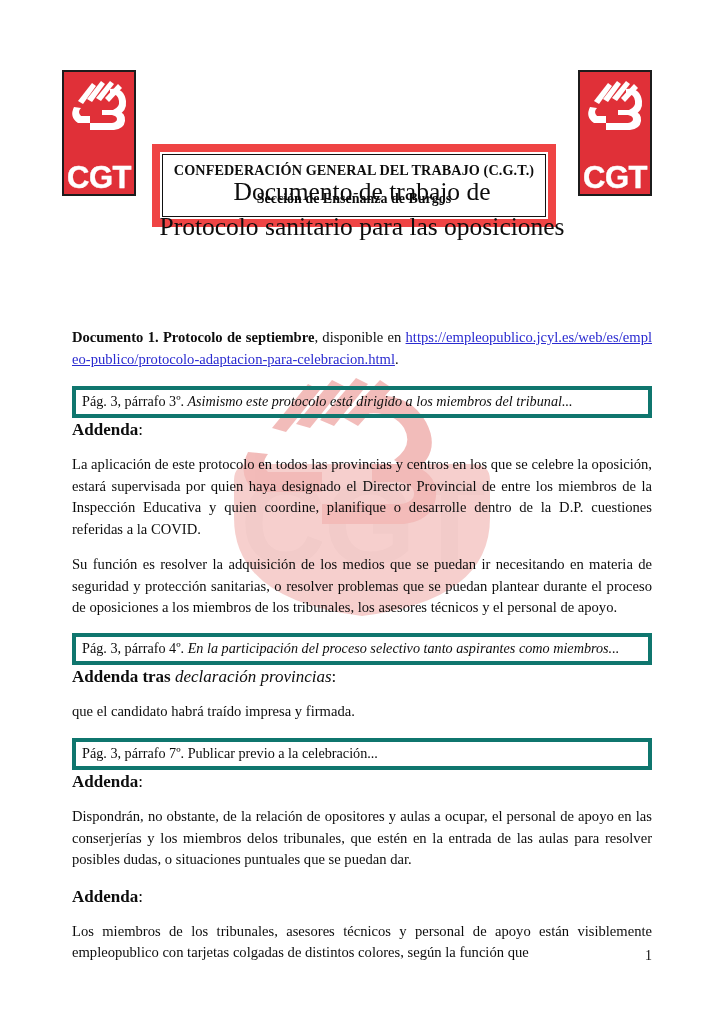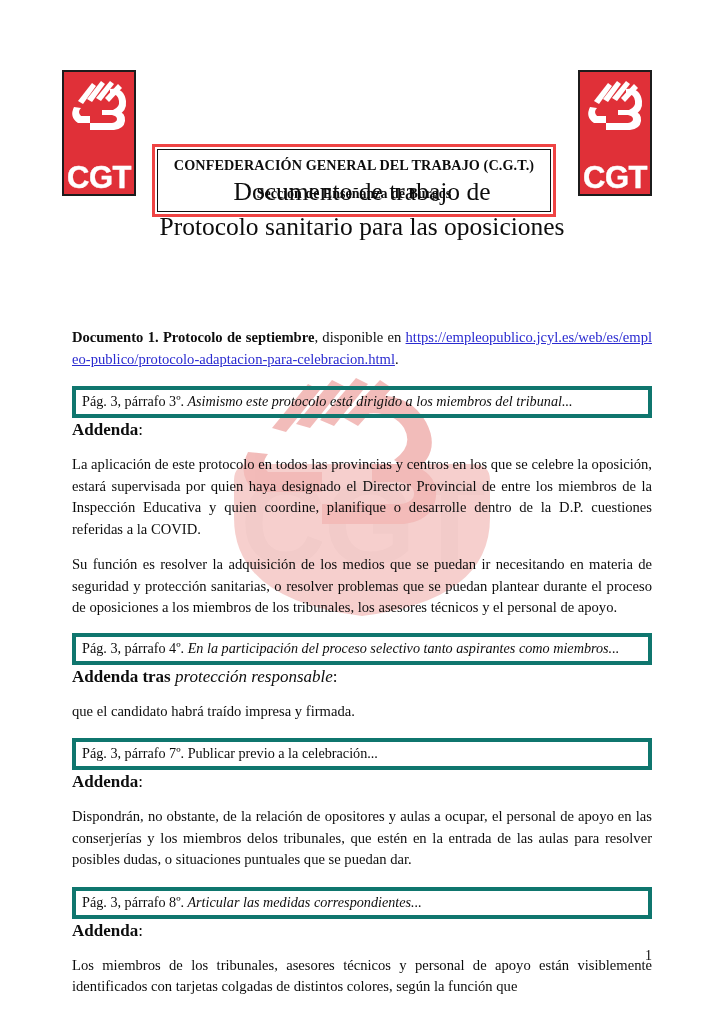--- a/index.html
+++ b/index.html
@@ -90,7 +90,7 @@
     top: 74px;
     width: 404px;
     box-sizing: border-box;
-    border: 3px solid #ef4444;
+    border: 8px solid #ef4444;
     background: #ffffff;
     padding: 2px;
   }

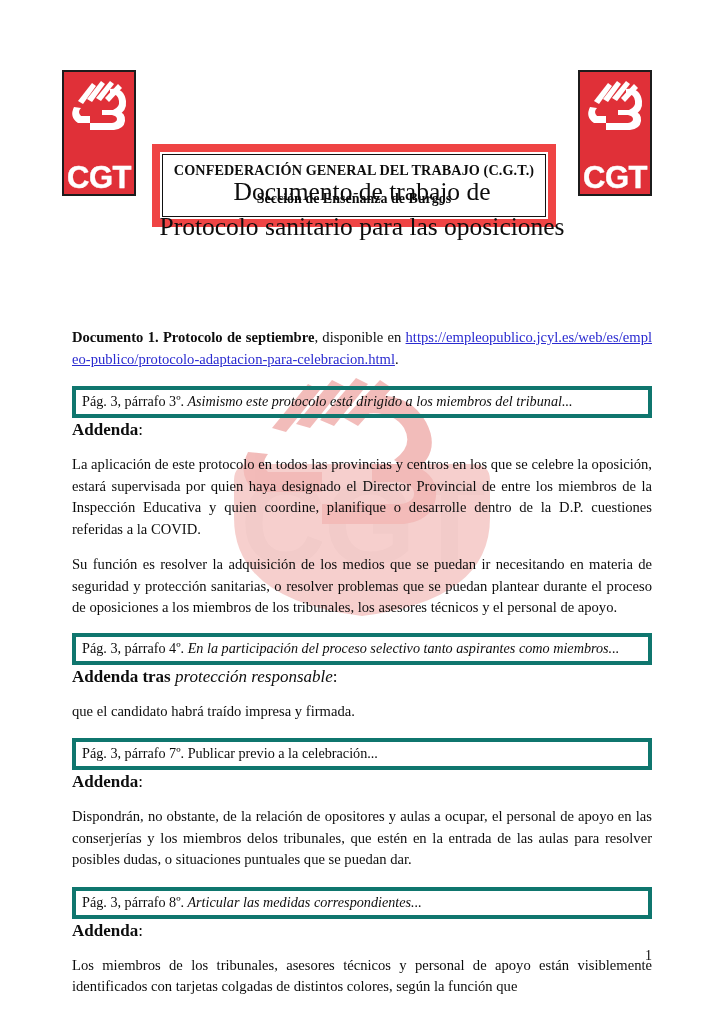--- a/index.html
+++ b/index.html
@@ -275,7 +275,7 @@
 
     <div class="sec" style="">
       <div class="ref-box"><span>Pág. 3, párrafo 4º.</span><span class="i"> En la participación del proceso selectivo tanto aspirantes como miembros...</span></div>
-      <div class="addenda"><span class="b">Addenda tras</span><span class="i"> protección responsable</span><span>:</span></div>
+      <div class="addenda"><span class="b">Addenda tras</span><span class="i"> declaración provincias</span><span>:</span></div>
       <p class="para body-para">que el candidato habrá traído impresa y firmada.</p>
     </div>
 

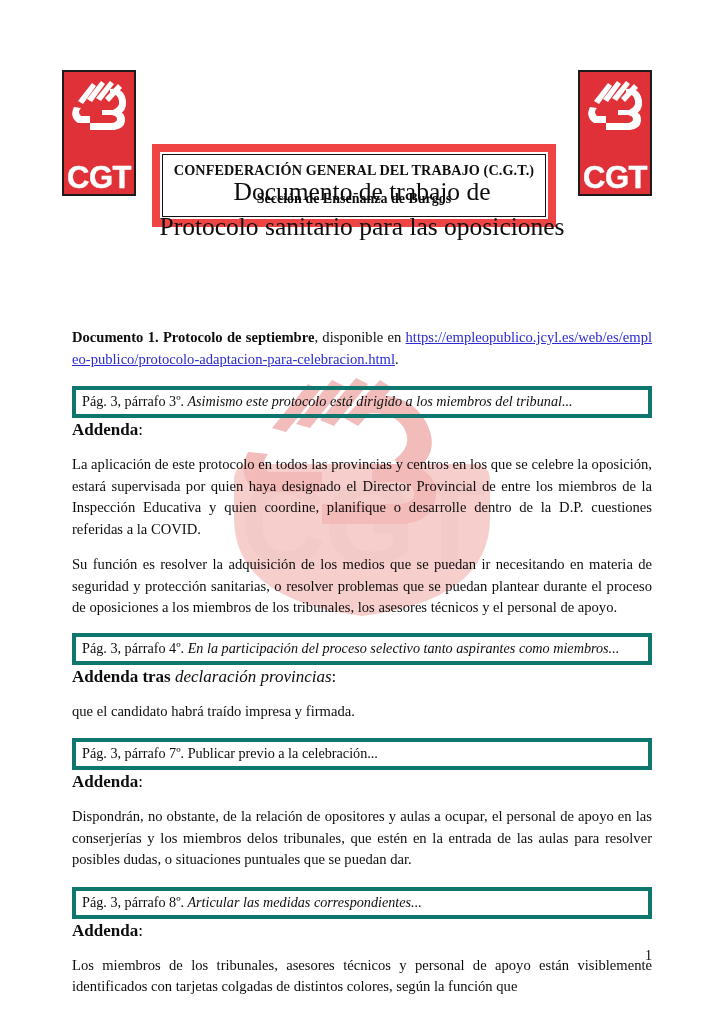--- a/index.html
+++ b/index.html
@@ -286,7 +286,6 @@
     </div>
 
     <div class="sec" style="margin-top:16px;">
-      <div class="ref-box"><span>Pág. 3, párrafo 8º.</span><span class="i"> Articular las medidas correspondientes...</span></div>
       <div class="addenda"><span class="b">Addenda</span><span class="i"></span><span>:</span></div>
       <p class="para body-para">Los miembros de los tribunales, asesores técnicos y personal de apoyo están visiblemente identificados con tarjetas colgadas de distintos colores, según la función que</p>
     </div>

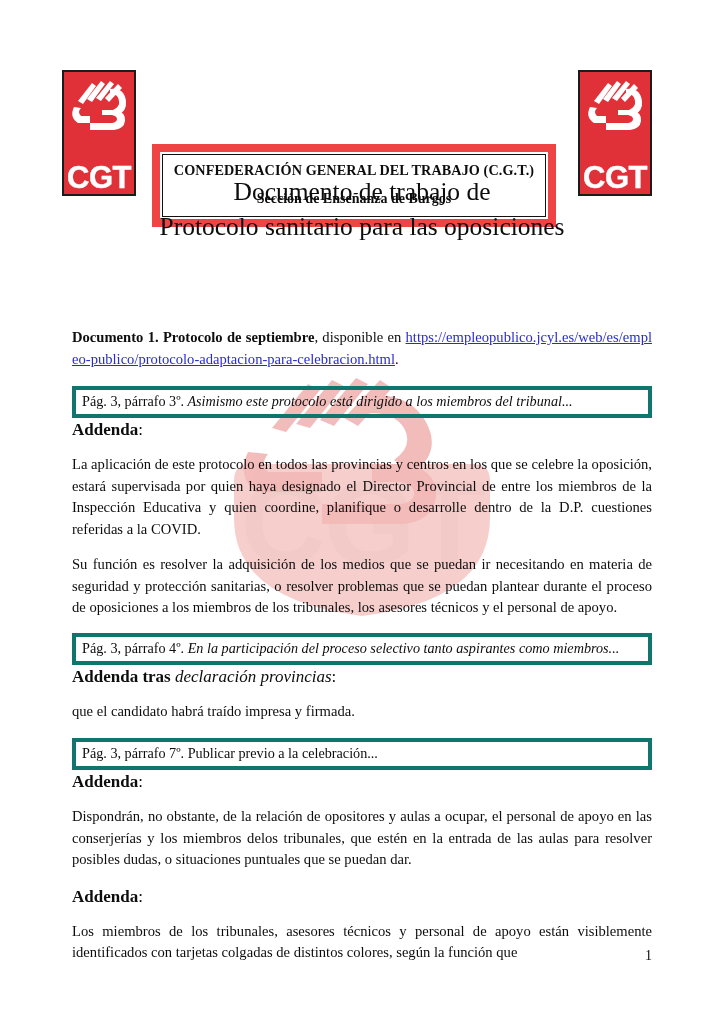--- a/index.html
+++ b/index.html
@@ -287,7 +287,7 @@
 
     <div class="sec" style="margin-top:16px;">
       <div class="addenda"><span class="b">Addenda</span><span class="i"></span><span>:</span></div>
-      <p class="para body-para">Los miembros de los tribunales, asesores técnicos y personal de apoyo están visiblemente identificados con tarjetas colgadas de distintos colores, según la función que</p>
+      <p class="para body-para">Los miembros de los tribunales, asesores técnicos y personal de apoyo están visiblemente empleopublico con tarjetas colgadas de distintos colores, según la función que</p>
     </div>
 
   </div>

